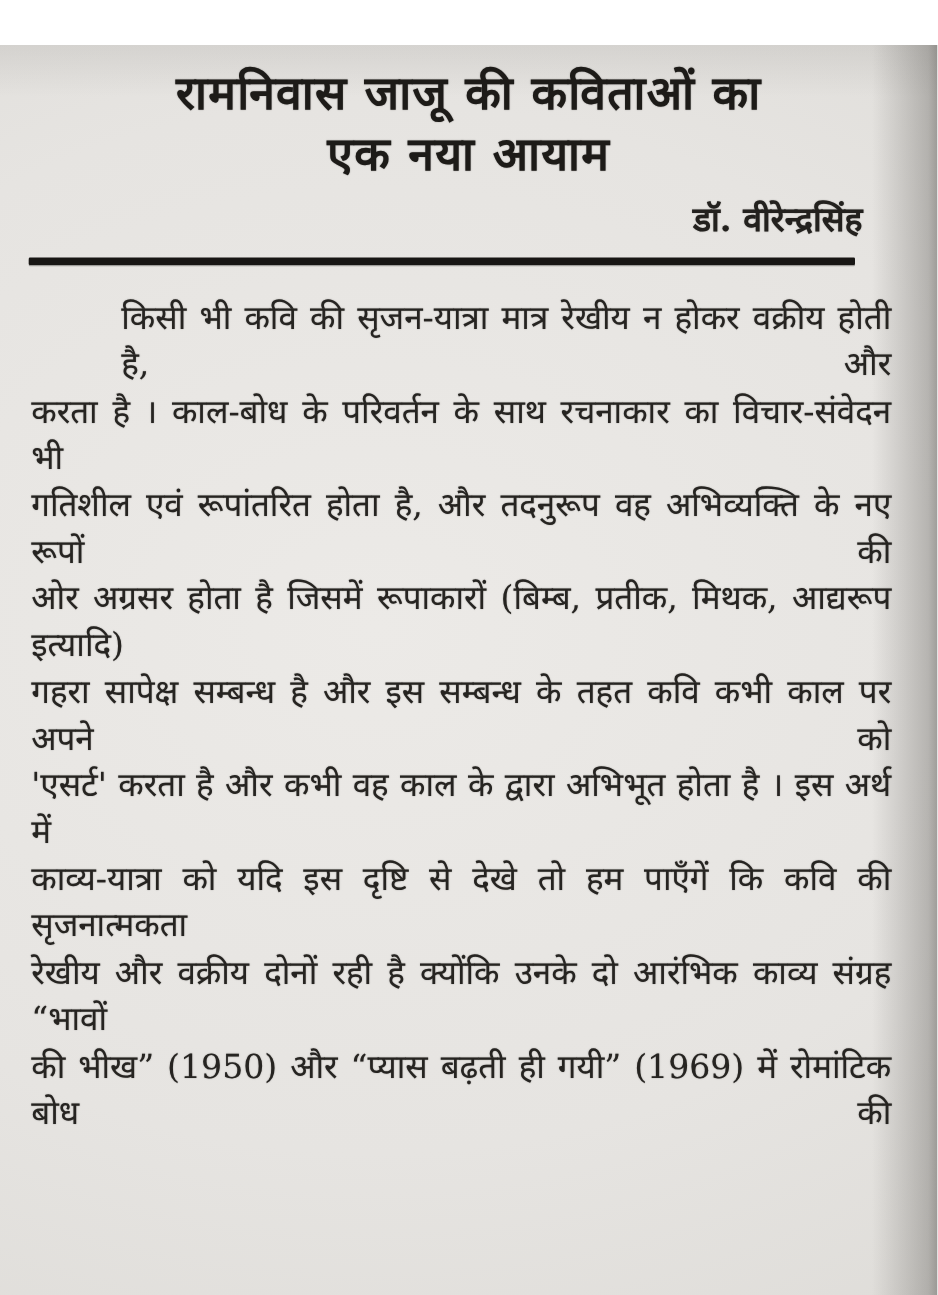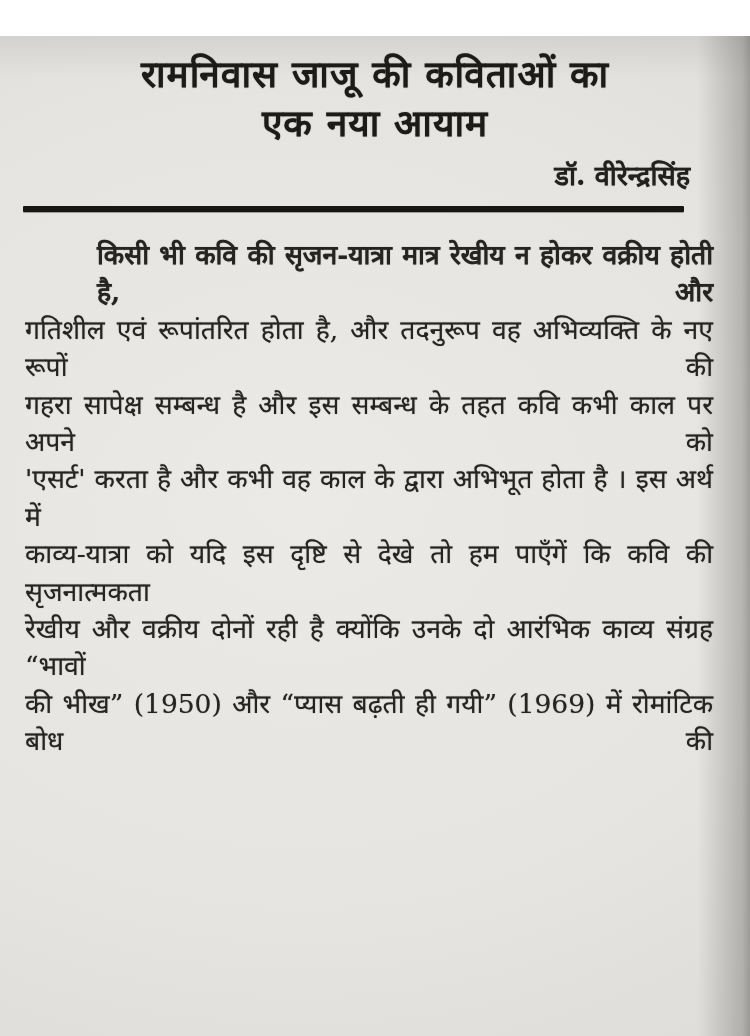--- a/index.html
+++ b/index.html
@@ -65,7 +65,6 @@
   }
   .bline.indent {
     padding-left: 72px;
-    font-weight: bold;
   }
 </style>
 </head>

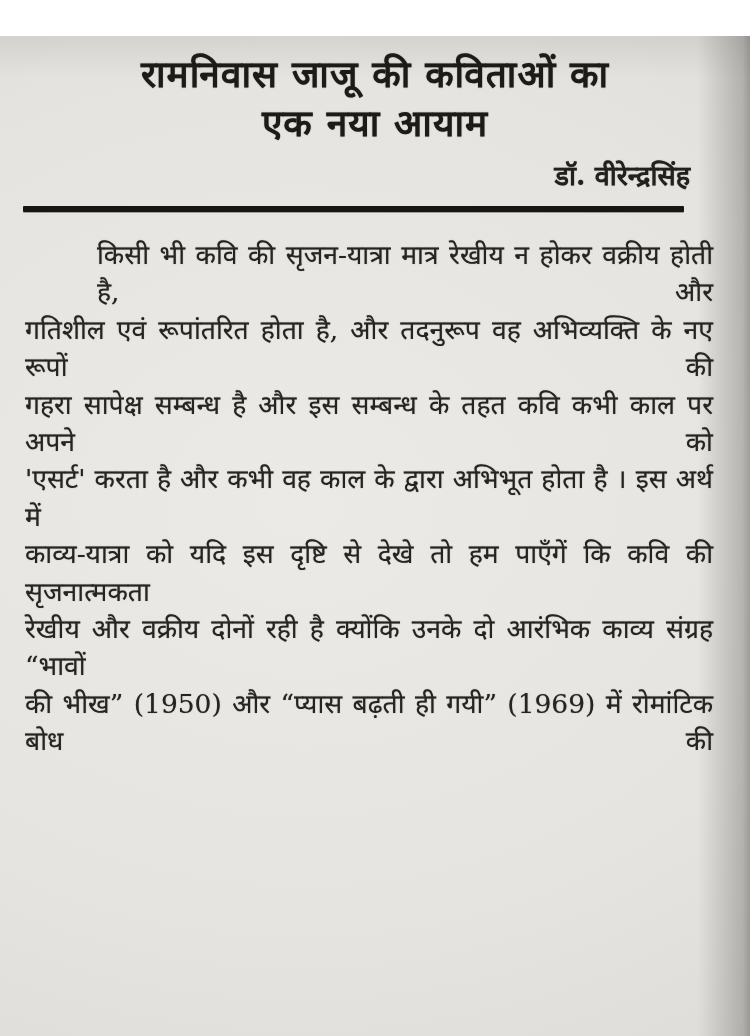--- a/index.html
+++ b/index.html
@@ -83,6 +83,7 @@
 
   <div class="article-body">
     <div class="bline indent">किसी भी कवि की सृजन-यात्रा मात्र रेखीय न होकर वक्रीय होती है, और</div>
+    <div class="bline">करता है । काल-बोध के परिवर्तन के साथ रचनाकार का विचार-संवेदन भी</div>
     <div class="bline">गतिशील एवं रूपांतरित होता है, और तदनुरूप वह अभिव्यक्ति के नए रूपों की</div>
     <div class="bline">गहरा सापेक्ष सम्बन्ध है और इस सम्बन्ध के तहत कवि कभी काल पर अपने को</div>
     <div class="bline">'एसर्ट' करता है और कभी वह काल के द्वारा अभिभूत होता है । इस अर्थ में</div>

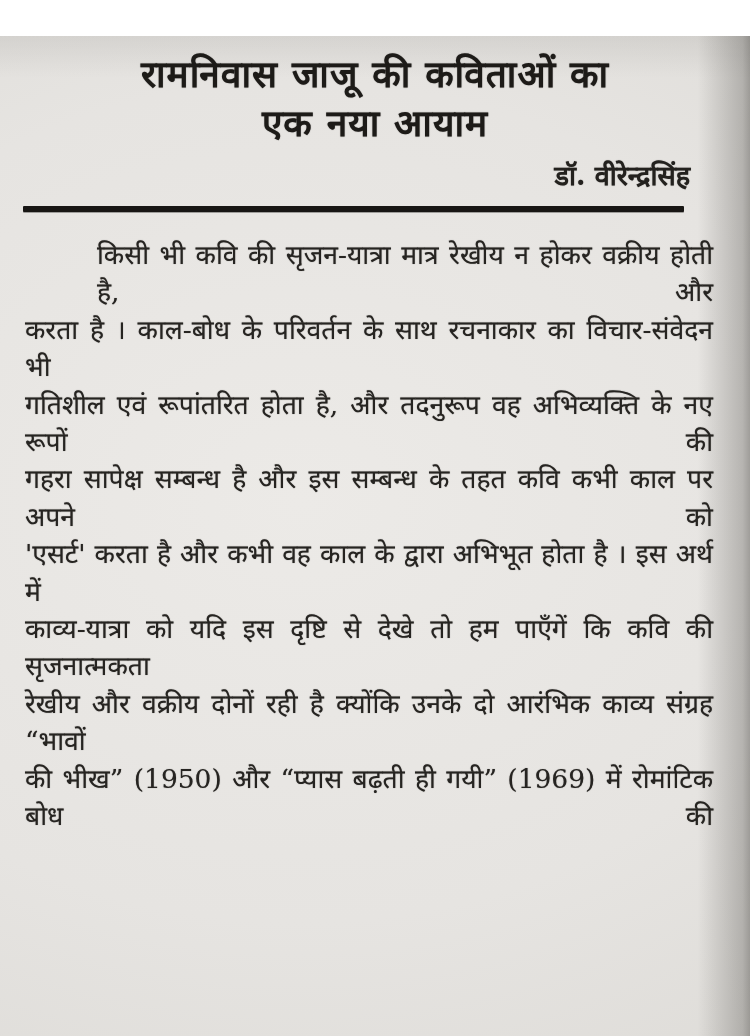--- a/index.html
+++ b/index.html
@@ -85,6 +85,7 @@
     <div class="bline indent">किसी भी कवि की सृजन-यात्रा मात्र रेखीय न होकर वक्रीय होती है, और</div>
     <div class="bline">करता है । काल-बोध के परिवर्तन के साथ रचनाकार का विचार-संवेदन भी</div>
     <div class="bline">गतिशील एवं रूपांतरित होता है, और तदनुरूप वह अभिव्यक्ति के नए रूपों की</div>
+    <div class="bline">ओर अग्रसर होता है जिसमें रूपाकारों (बिम्ब, प्रतीक, मिथक, आद्यरूप इत्यादि)</div>
     <div class="bline">गहरा सापेक्ष सम्बन्ध है और इस सम्बन्ध के तहत कवि कभी काल पर अपने को</div>
     <div class="bline">'एसर्ट' करता है और कभी वह काल के द्वारा अभिभूत होता है । इस अर्थ में</div>
     <div class="bline">काव्य-यात्रा को यदि इस दृष्टि से देखे तो हम पाएँगें कि कवि की सृजनात्मकता</div>

